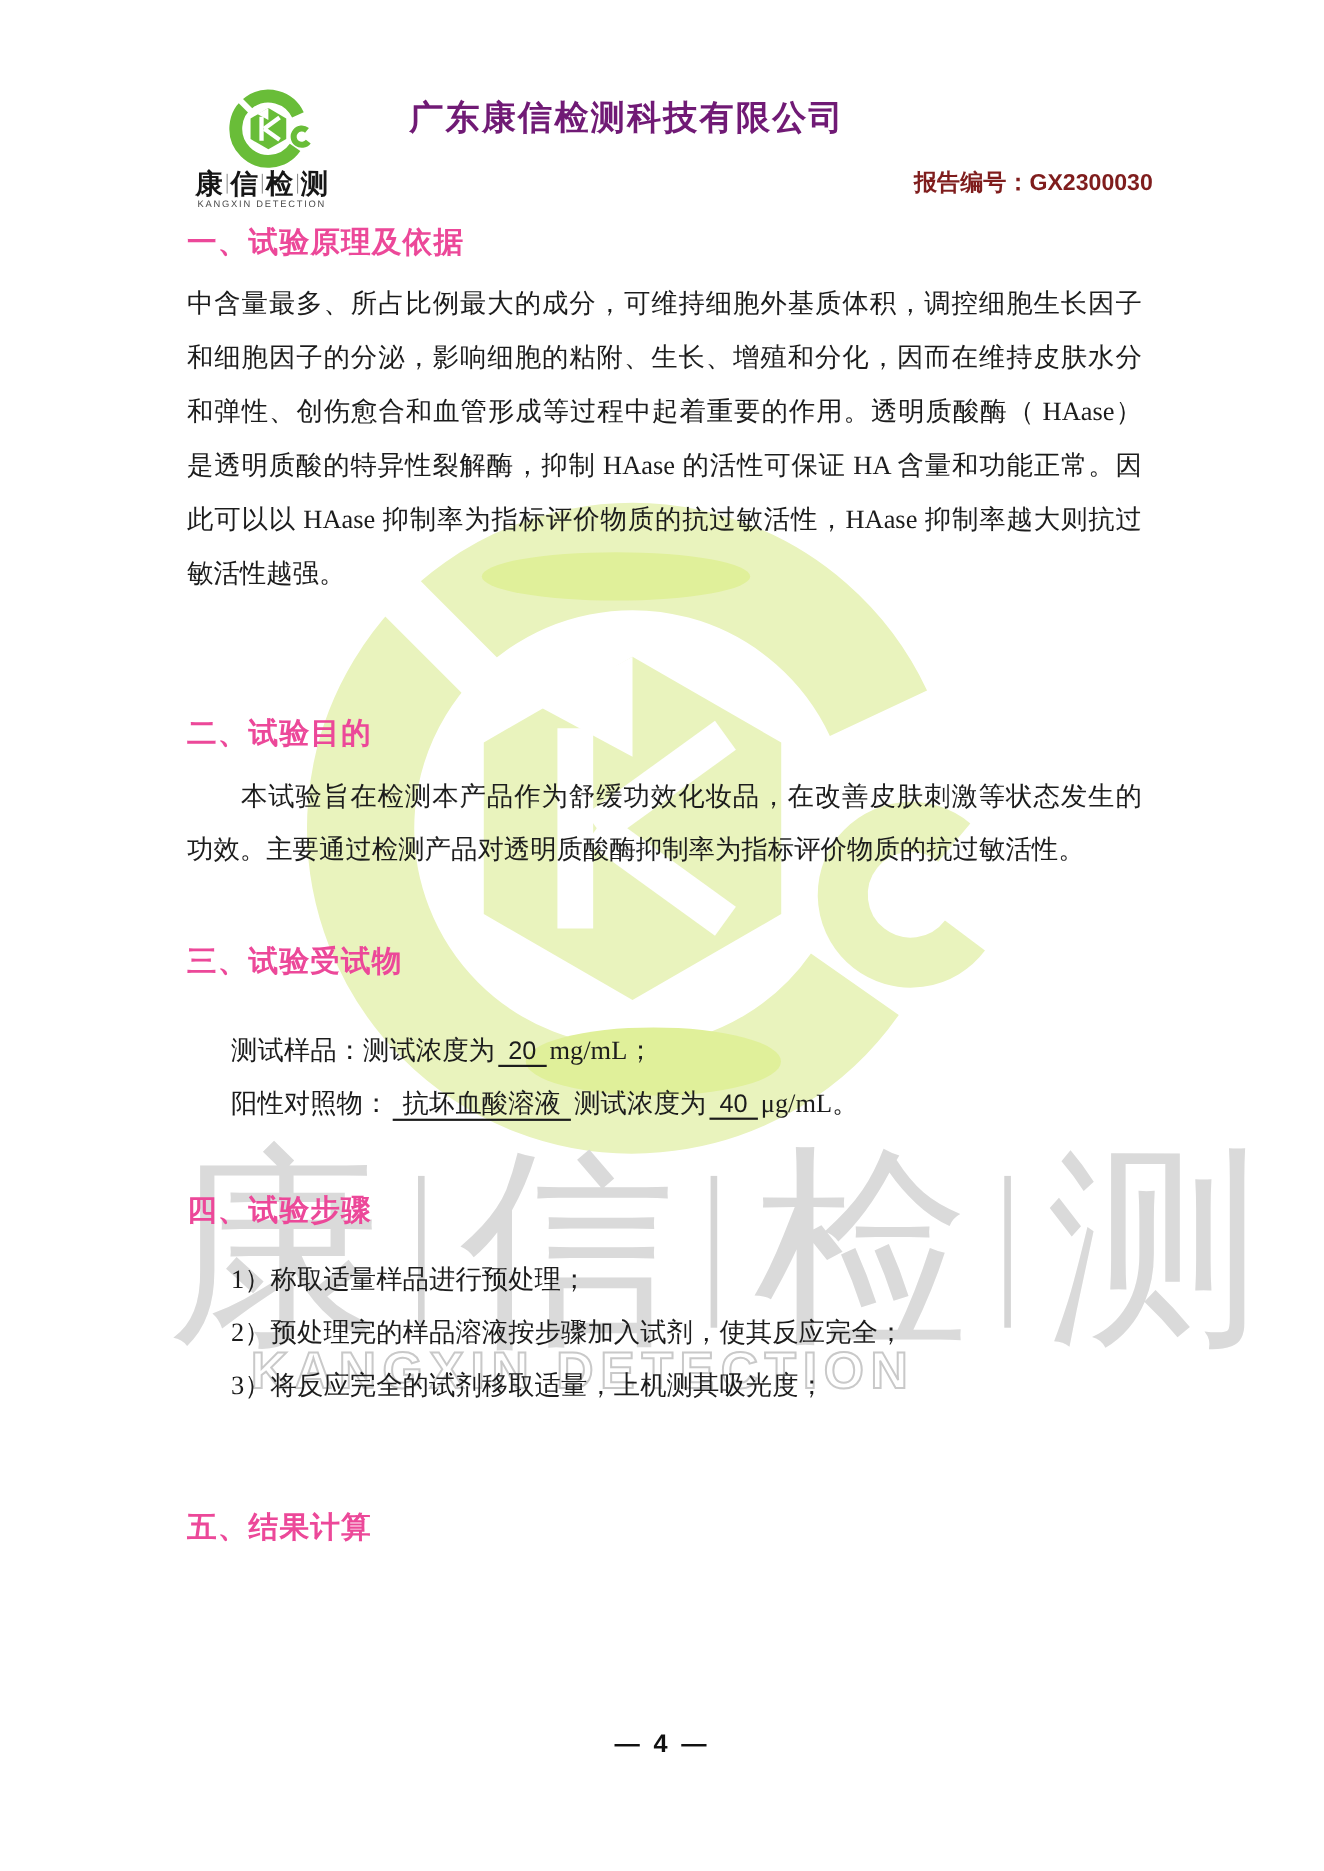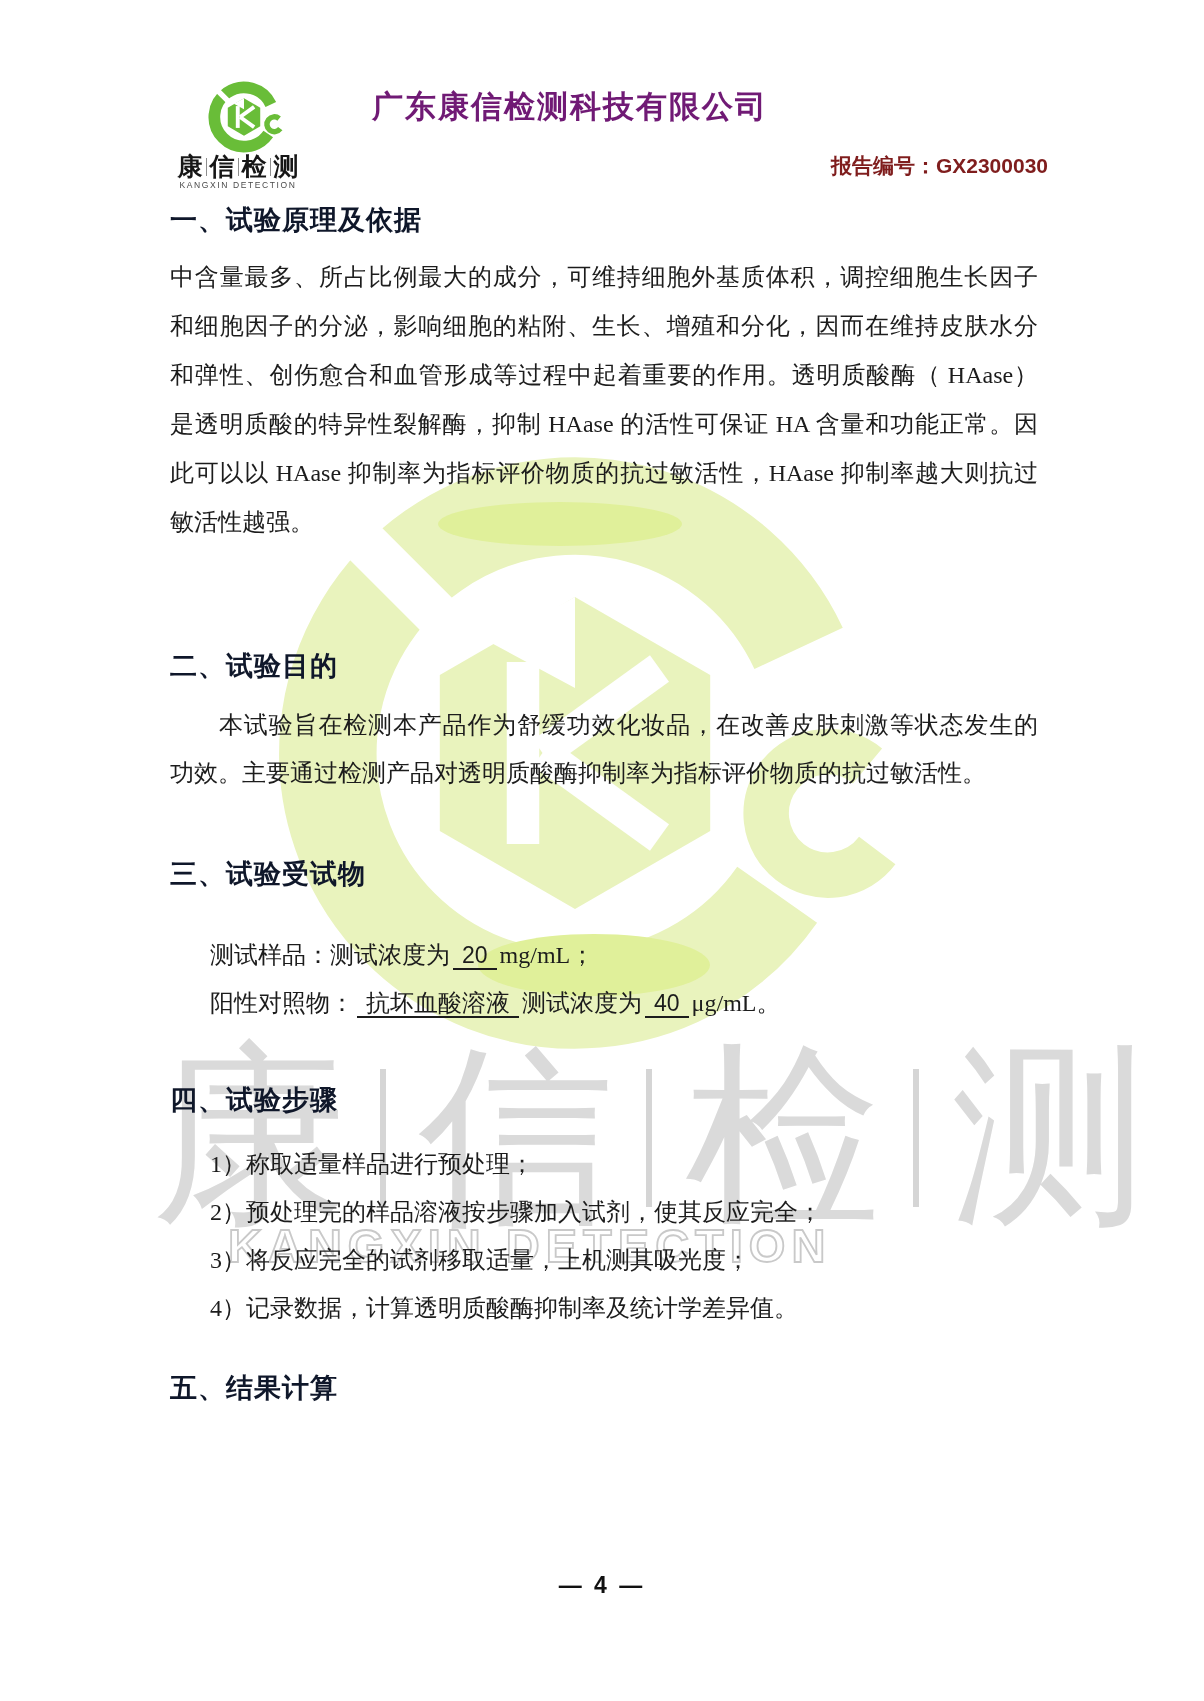--- a/index.html
+++ b/index.html
@@ -52,7 +52,7 @@
   .report-no .val { font-family:"Liberation Sans", sans-serif; }
 
   
-  .h { position:absolute; left:170px; font-size:27px; font-weight:700; color:#0f172a; letter-spacing:1px; }
+  .h { position:absolute; left:170px; font-size:27px; font-weight:700; color:#ec4899; letter-spacing:1px; }
   .h1 { top:202px; } .h2 { top:648px; } .h3 { top:856px; } .h4 { top:1082px; } .h5 { top:1370px; }
 
   .para { position:absolute; left:170px; width:868px; font-size:24px; }

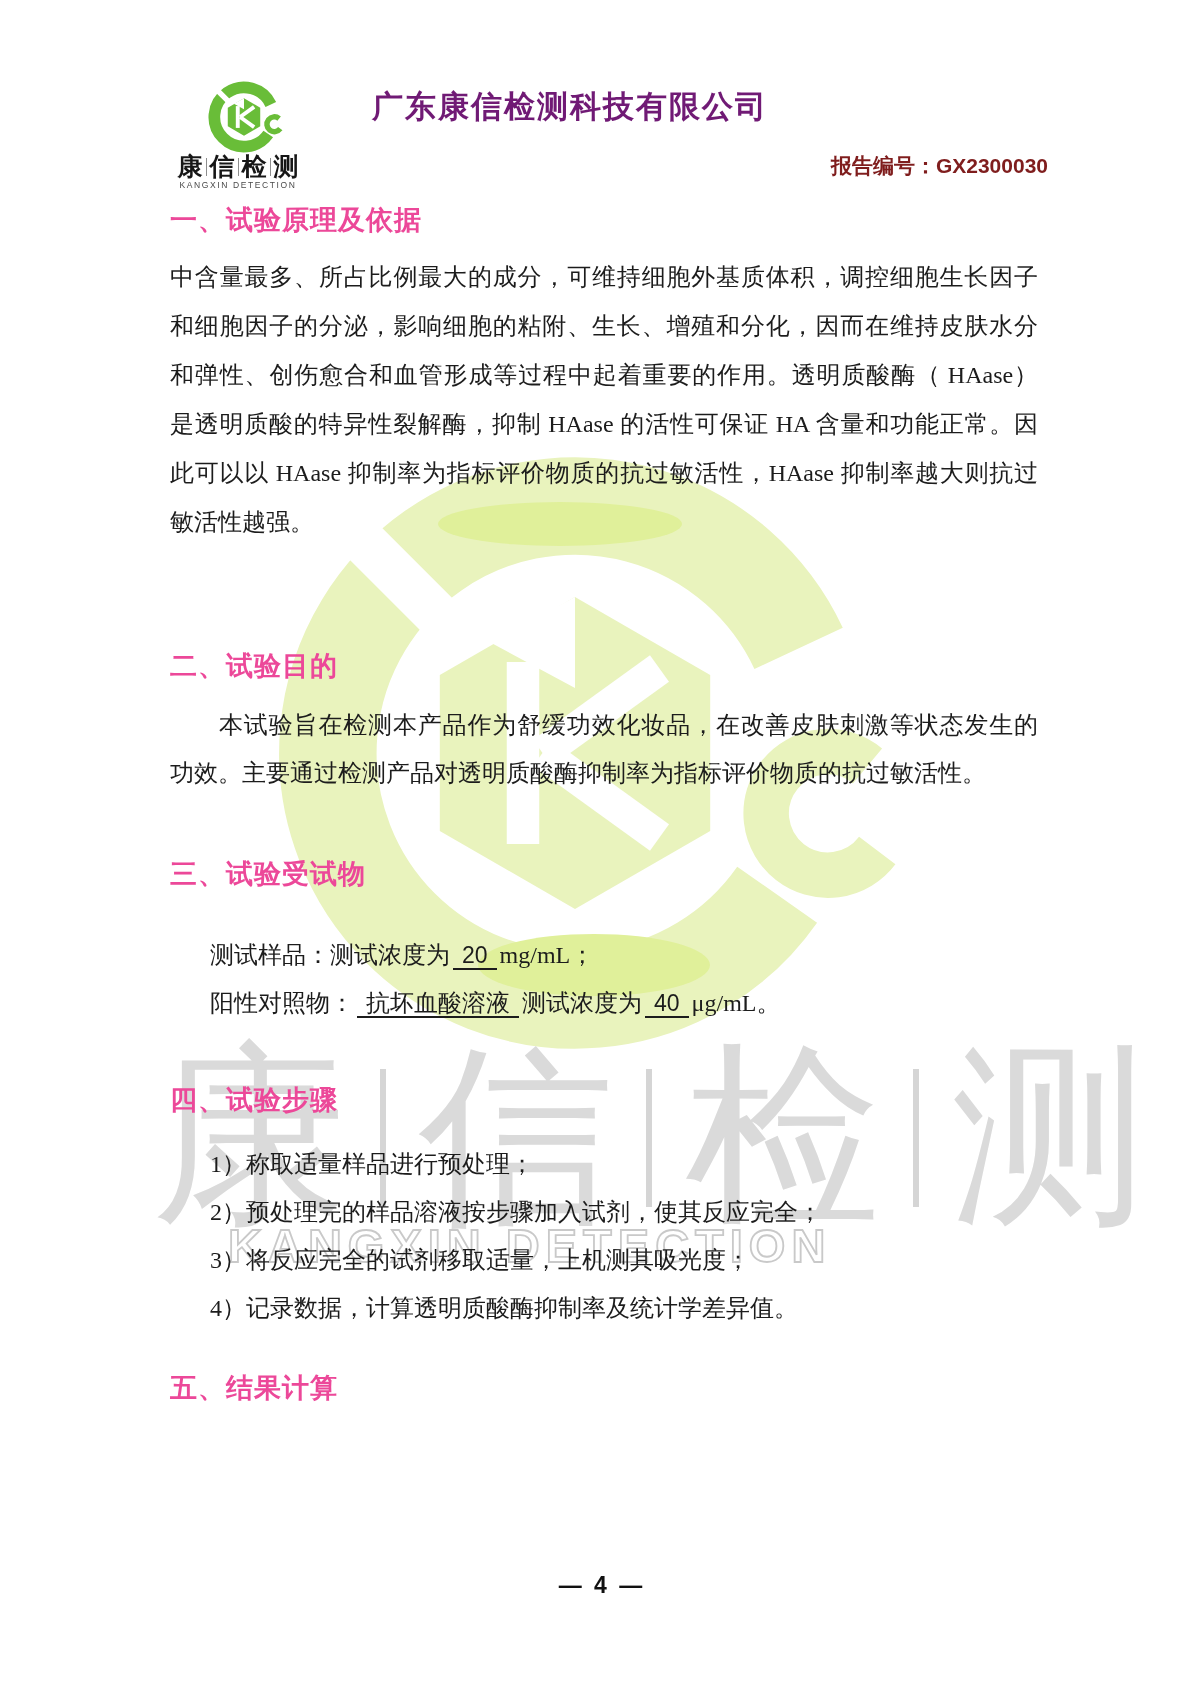--- a/index.html
+++ b/index.html
@@ -164,7 +164,6 @@
       <div class="step">1）称取适量样品进行预处理；</div>
       <div class="step">2）预处理完的样品溶液按步骤加入试剂，使其反应完全；</div>
       <div class="step">3）将反应完全的试剂移取适量，上机测其吸光度；</div>
-      <div class="step">4）记录数据，计算透明质酸酶抑制率及统计学差异值。</div>
     </div>
 
     <div class="h h5">五、结果计算</div>

